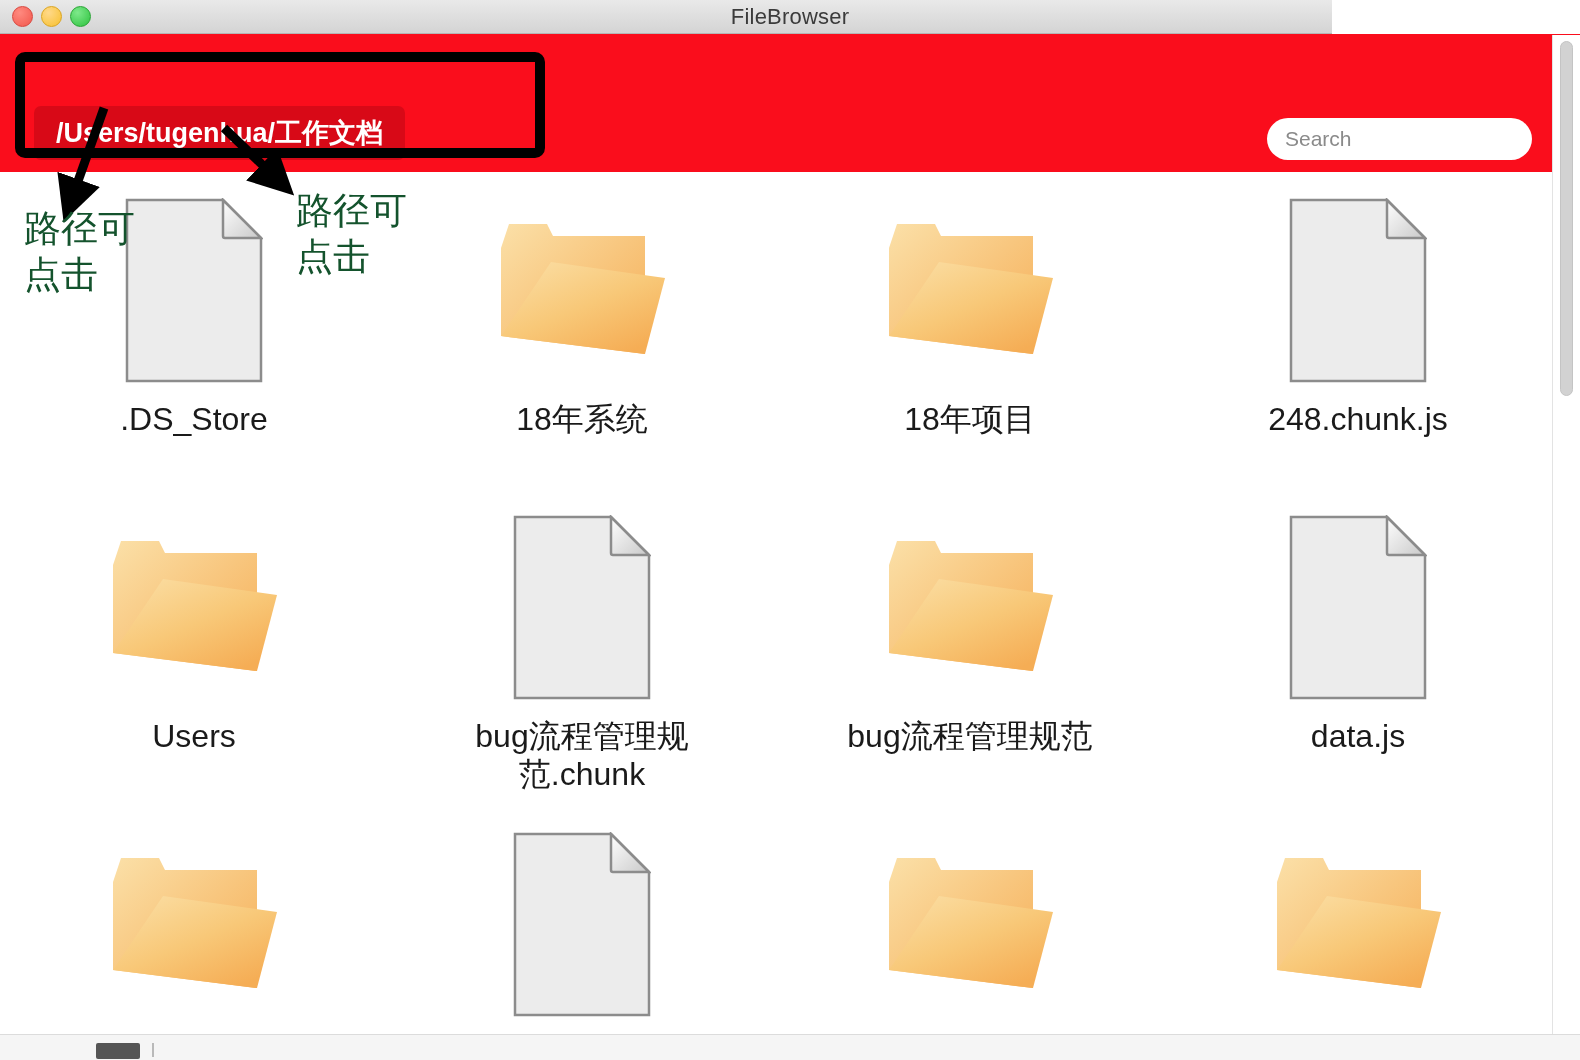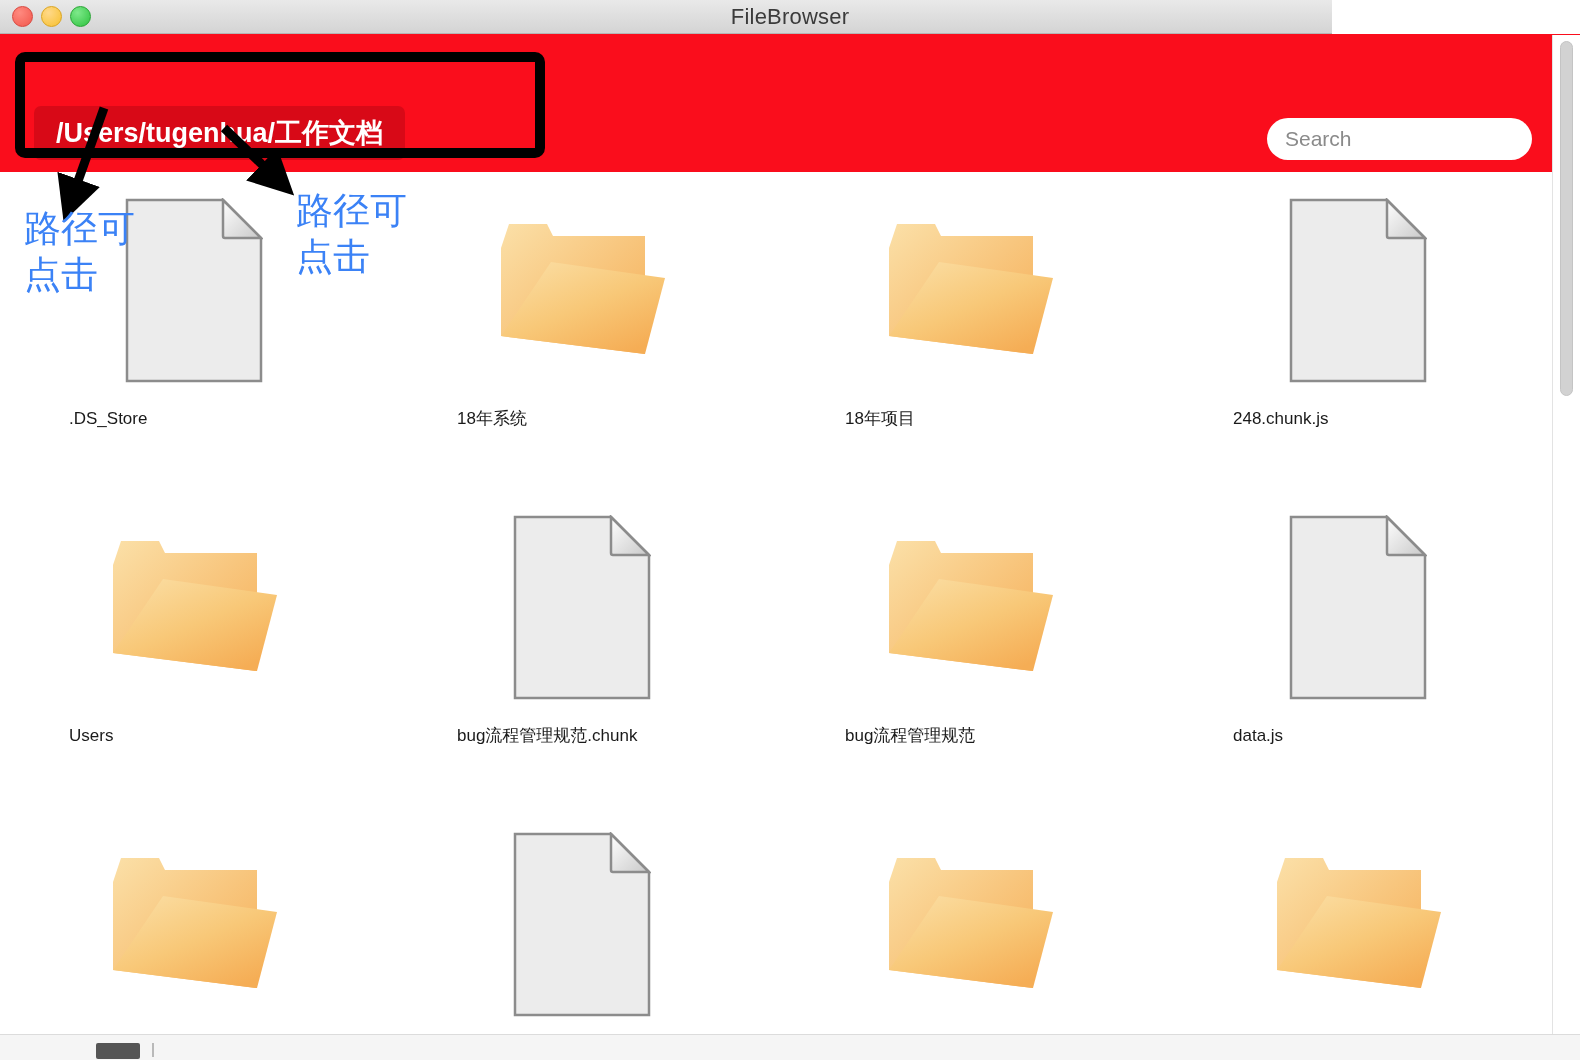--- a/index.html
+++ b/index.html
@@ -59,7 +59,7 @@
     border:10px solid #000;border-radius:10px;box-sizing:border-box;
   }
   .annot-text{
-    position:absolute;color:#3b82f6;font-size:37px;line-height:46px;
+    position:absolute;color:#14532d;font-size:37px;line-height:46px;
     font-family:Liberation Serif, serif;
   }
   .annot-a{left:24px;top:206px;}

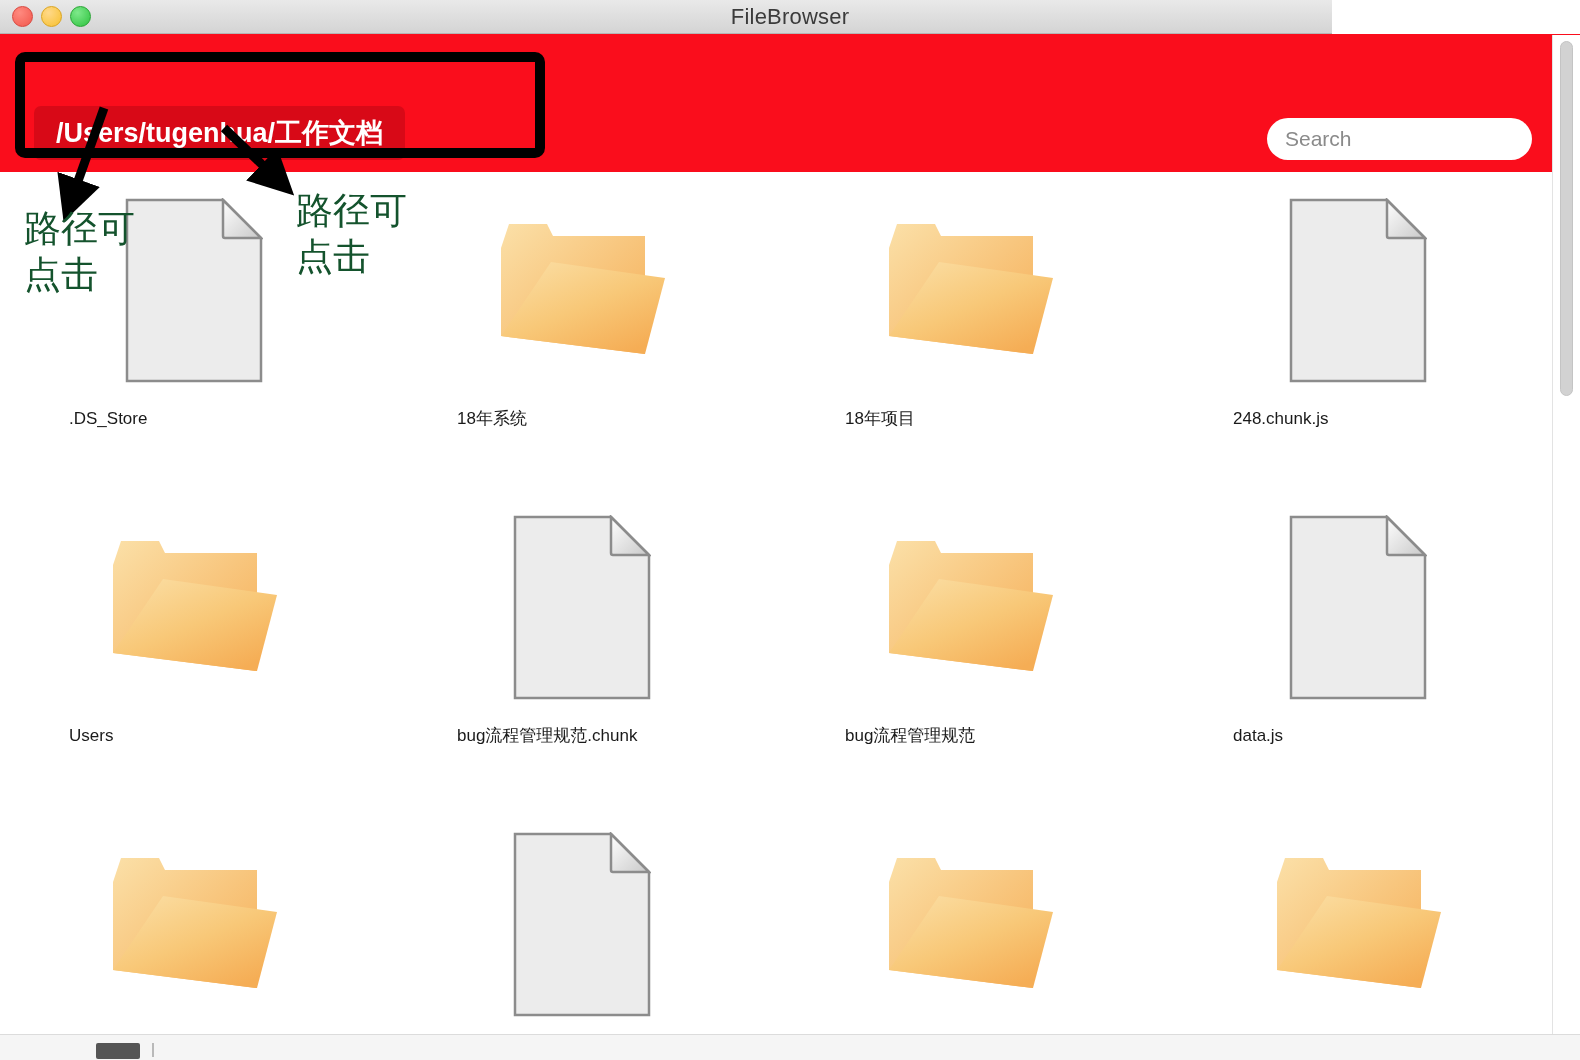--- a/index.html
+++ b/index.html
@@ -84,8 +84,8 @@
   }
   .icon-wrap{height:200px;display:flex;align-items:center;justify-content:center;}
   .item-label{
-    margin-top:10px;width:250px;
-    font-size:17px;color:#1a1a1a;line-height:38px;
+    margin-top:10px;width:250px;text-align:center;
+    font-size:32px;color:#1a1a1a;line-height:38px;
     word-break:break-word;
   }
 

